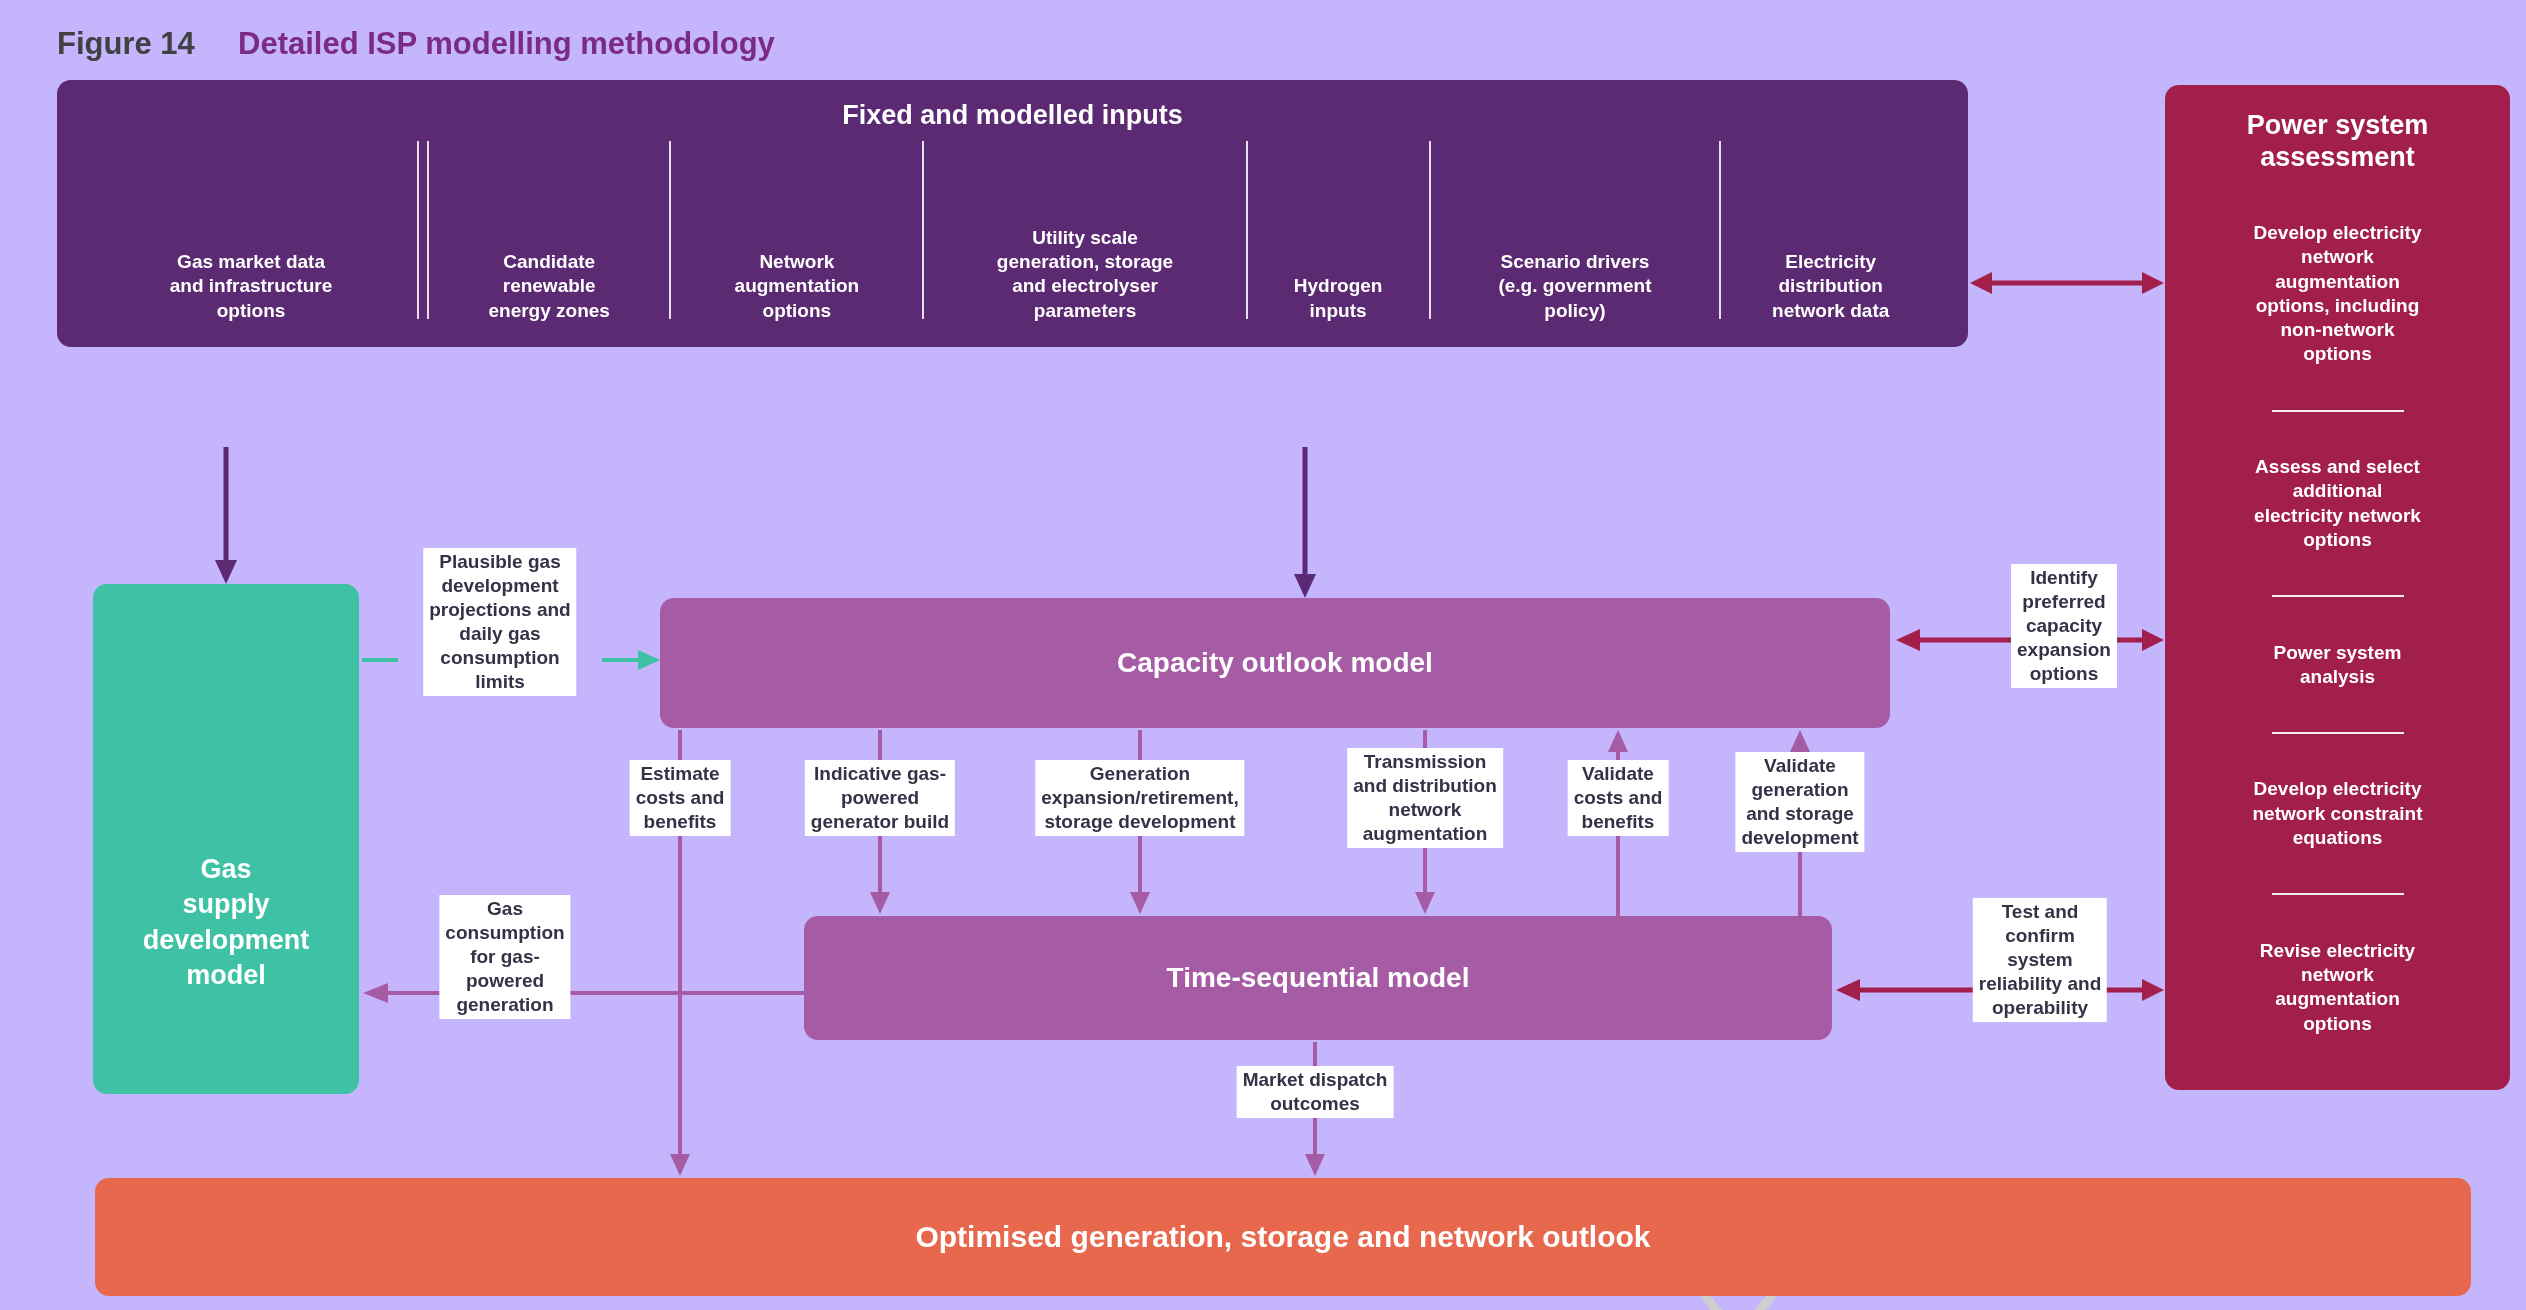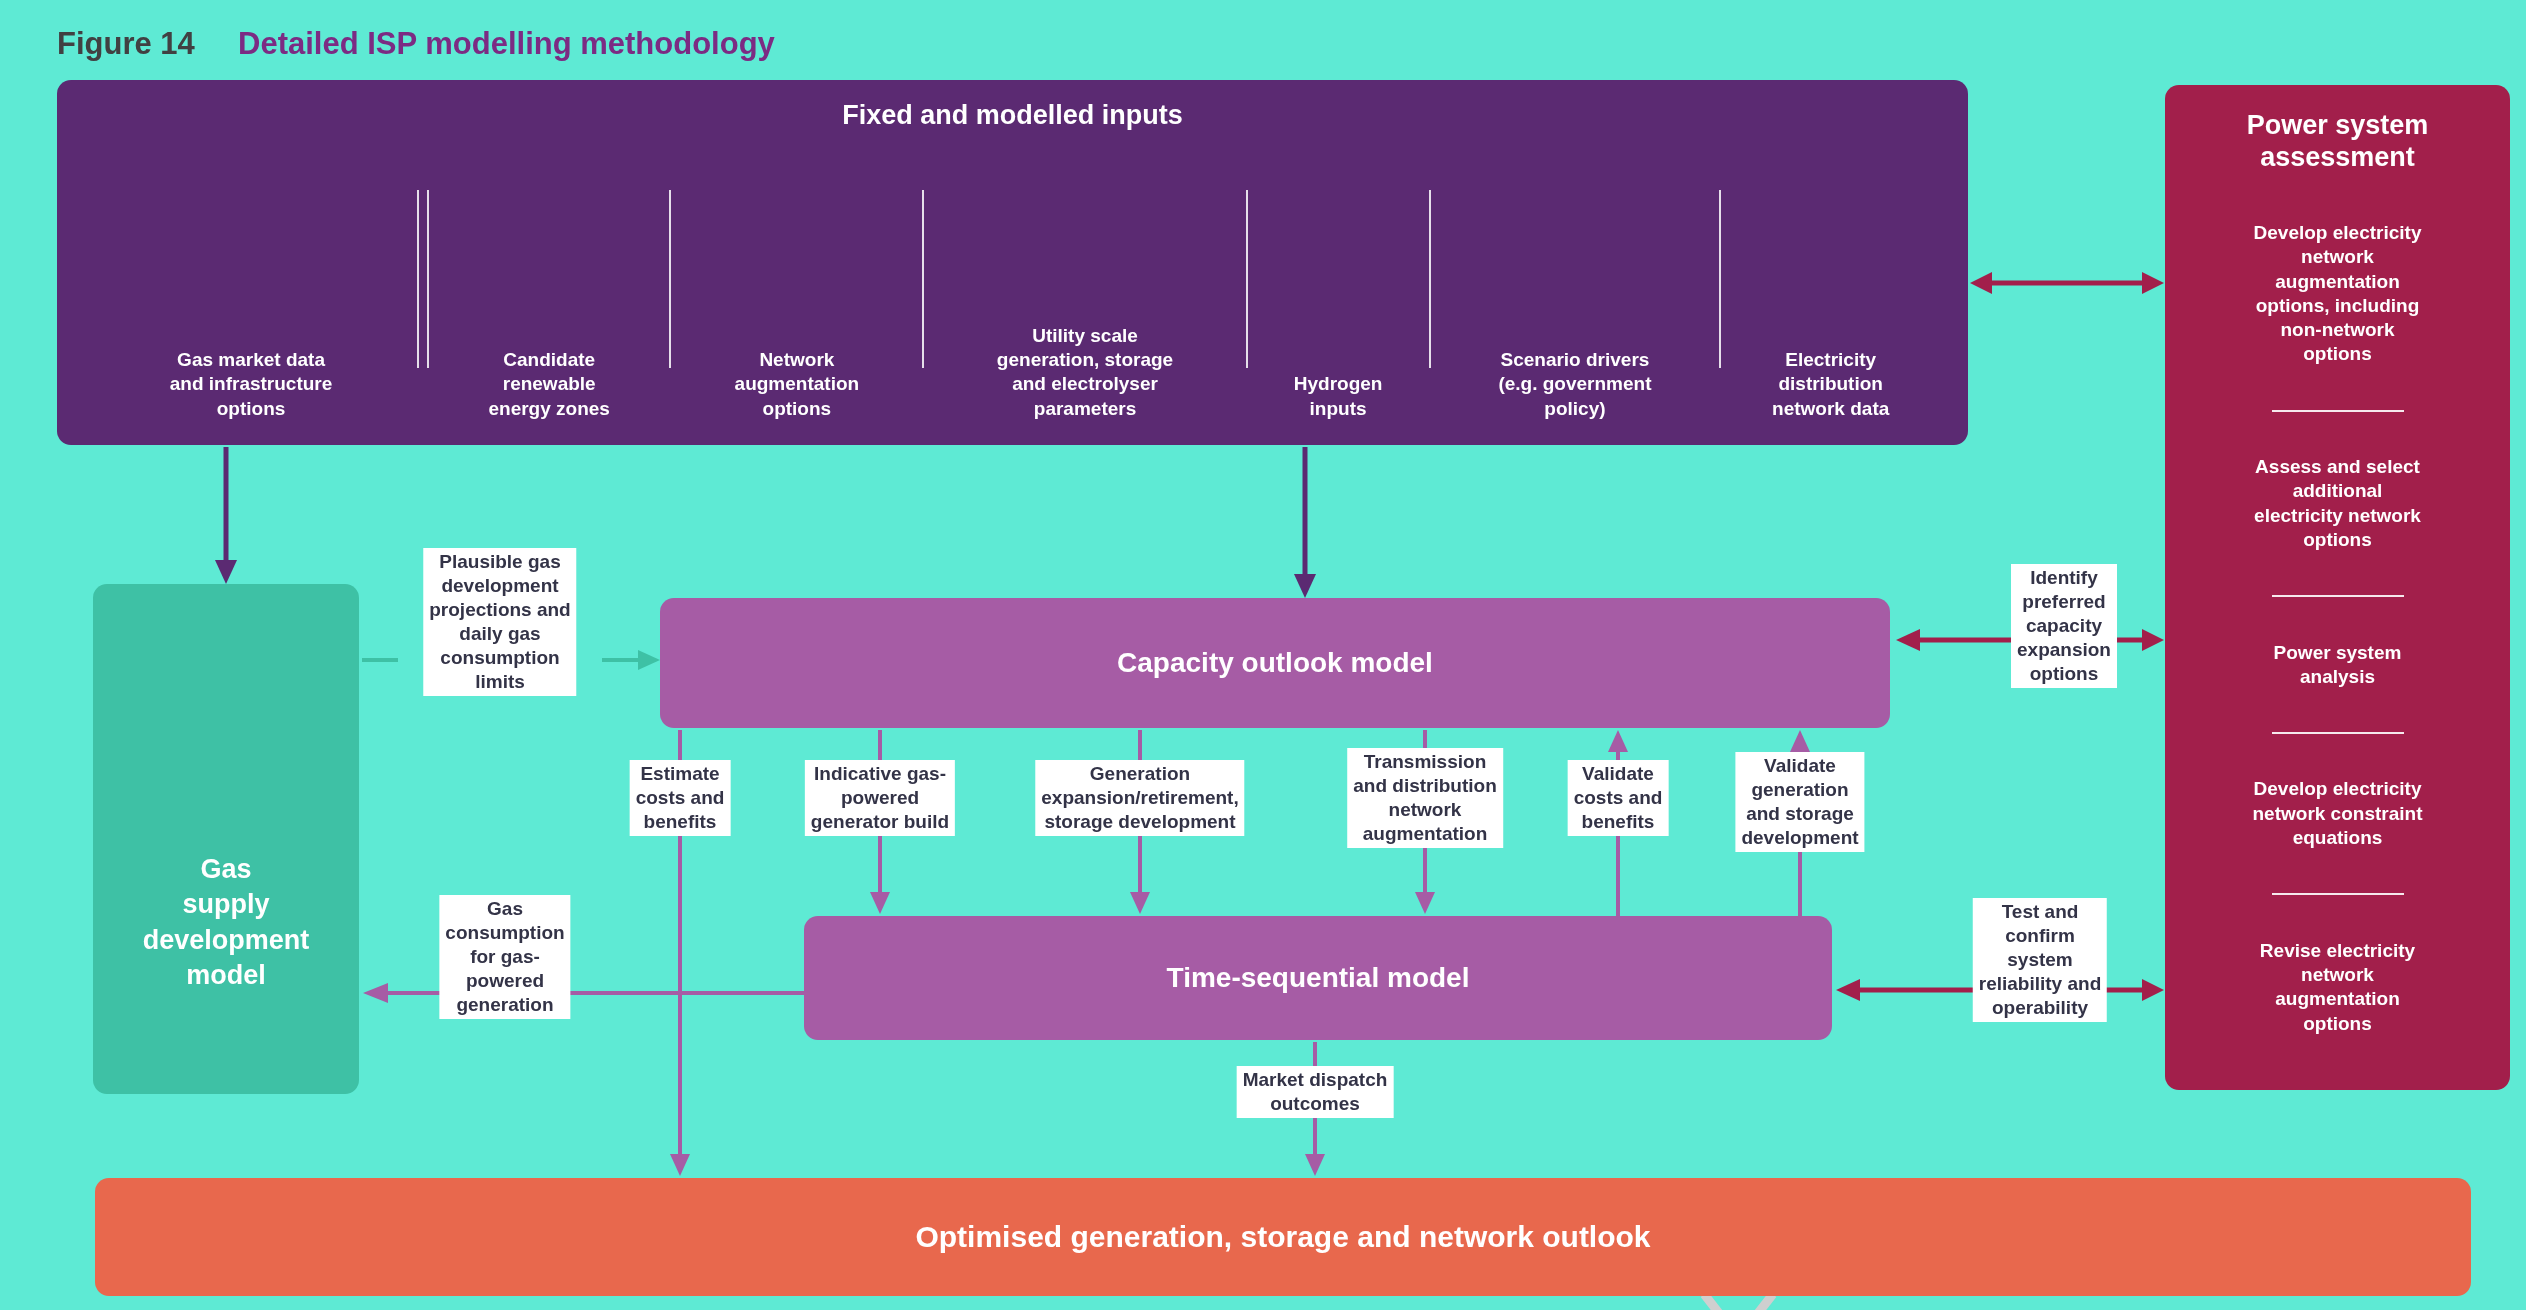--- a/index.html
+++ b/index.html
@@ -3,7 +3,7 @@
 <meta charset="utf-8">
 <style>
   html,body{margin:0;padding:0;background:#fff;}
-  .canvas{position:relative;width:2526px;height:1310px;background:#5eead4;overflow:hidden;
+  .canvas{position:relative;width:2526px;height:1310px;background:#c4b5fd;overflow:hidden;
           font-family:"Liberation Sans",sans-serif;font-weight:700;text-decoration:underline;}
   .fig-number{position:absolute;left:57px;top:26px;font-size:31px;color:#414042;z-index:3;}
   .fig-title{position:absolute;left:238px;top:26px;font-size:31px;color:#7C2B83;z-index:3;}

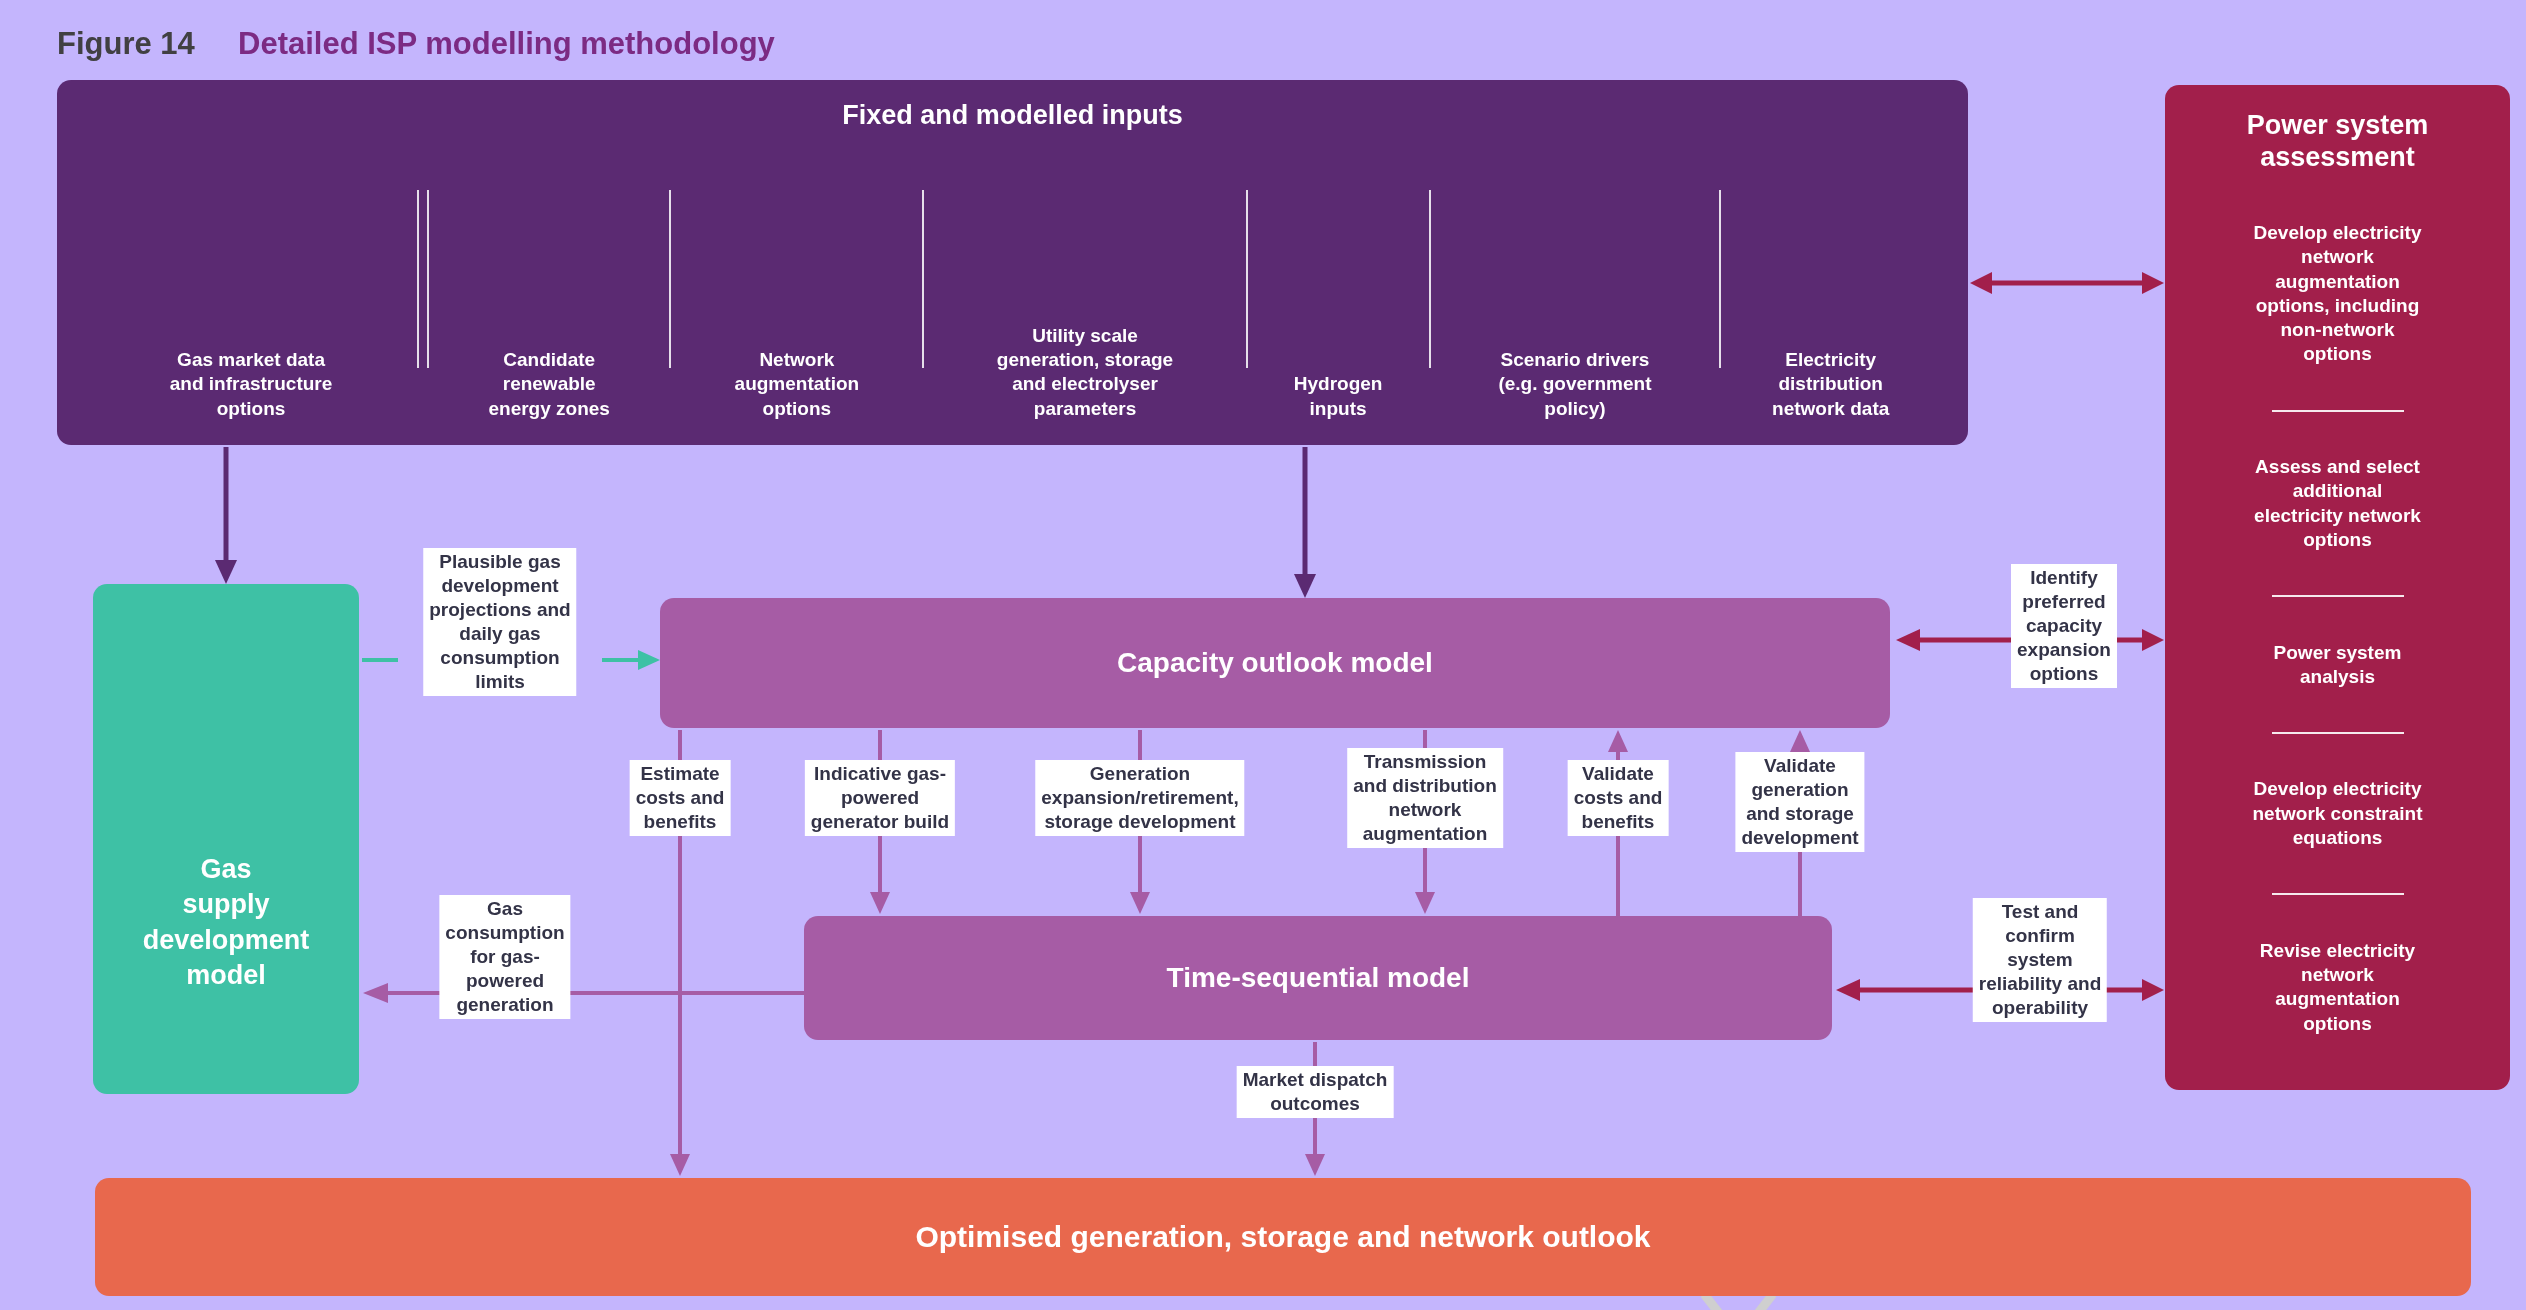--- a/index.html
+++ b/index.html
@@ -10,7 +10,7 @@
 
   .box{position:absolute;border-radius:14px;color:#fff;box-sizing:border-box;z-index:1;}
 
-  .inputs-box{left:57px;top:80px;width:1911px;height:365px;background:#5B2A72;
+  .inputs-box{left:57px;top:80px;width:1911px;height:267px;background:#5B2A72;
               display:flex;flex-direction:column;}
   .inputs-title{text-align:center;font-size:27px;padding-top:20px;}
   .inputs-cols{flex:1;display:flex;align-items:flex-end;padding:6px 32px 24px;}

